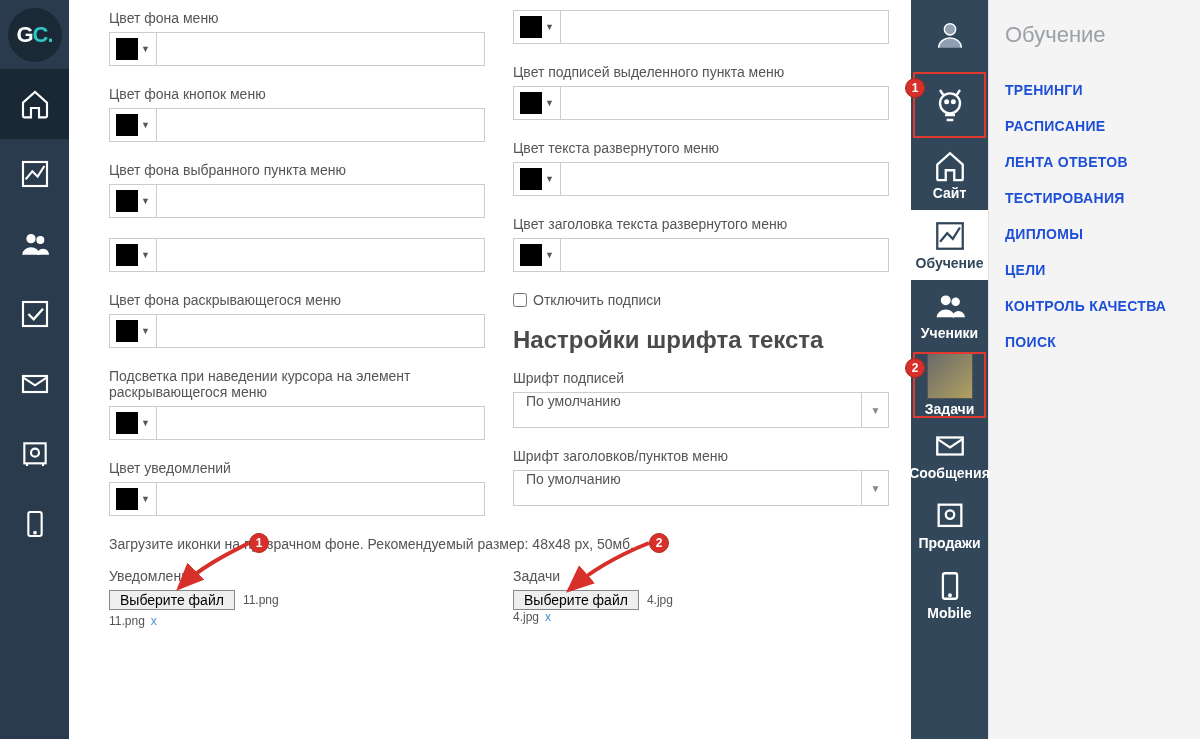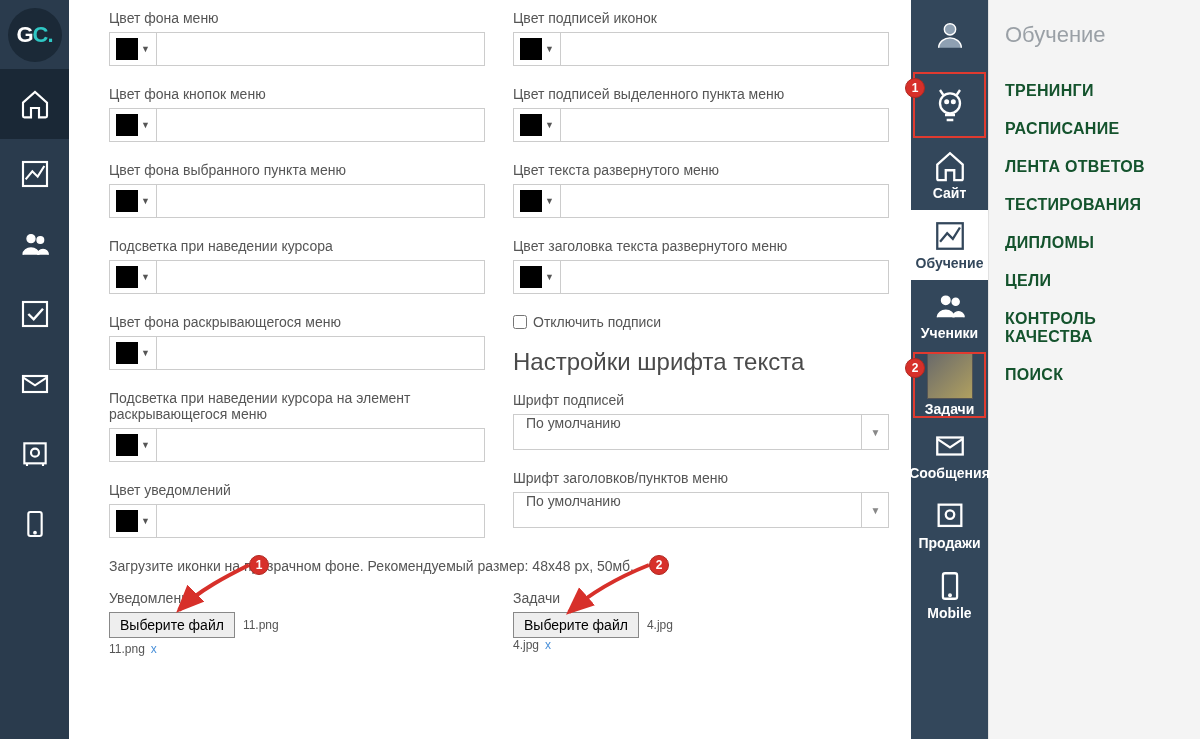--- a/index.html
+++ b/index.html
@@ -207,7 +207,6 @@
 
     <div class="col">
       <div class="field">
-          <span class="field-label">Цвет подписей иконок</span>
         <div class="color-row">
             <div class="swatch-wrap">
               <div class="swatch"></div>

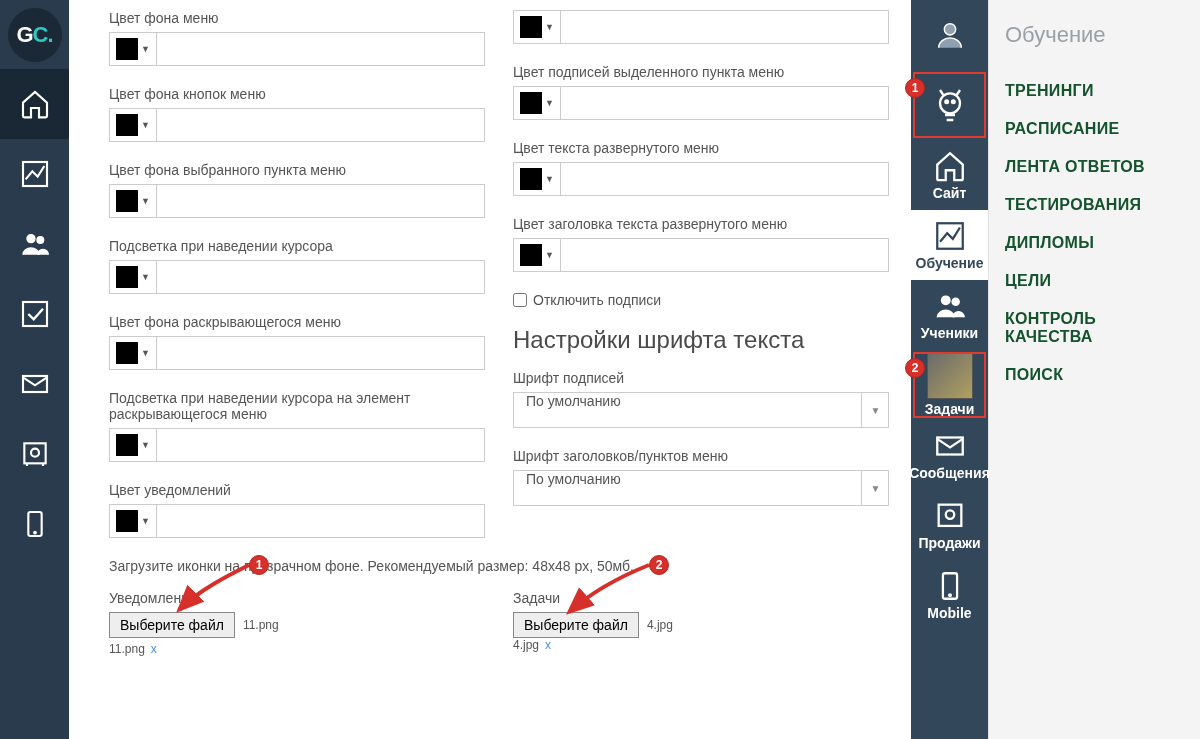--- a/index.html
+++ b/index.html
@@ -63,7 +63,7 @@
 
 .menu-col { width: 212px; background: #f4f4f4; border-left: 1px solid #e1e1e1; padding: 22px 16px; }
 .menu-title { font-size: 22px; color: #9aa0a6; font-weight: 400; margin-bottom: 24px; }
-.menu-item { font-size: 16px; font-weight: 700; color: #14532d; padding: 10px 0; cursor: pointer; }
+.menu-item { font-size: 14px; font-weight: 700; color: #1d4ed8; padding: 10px 0; cursor: pointer; }
 .menu-item { letter-spacing: .3px; }
 
 

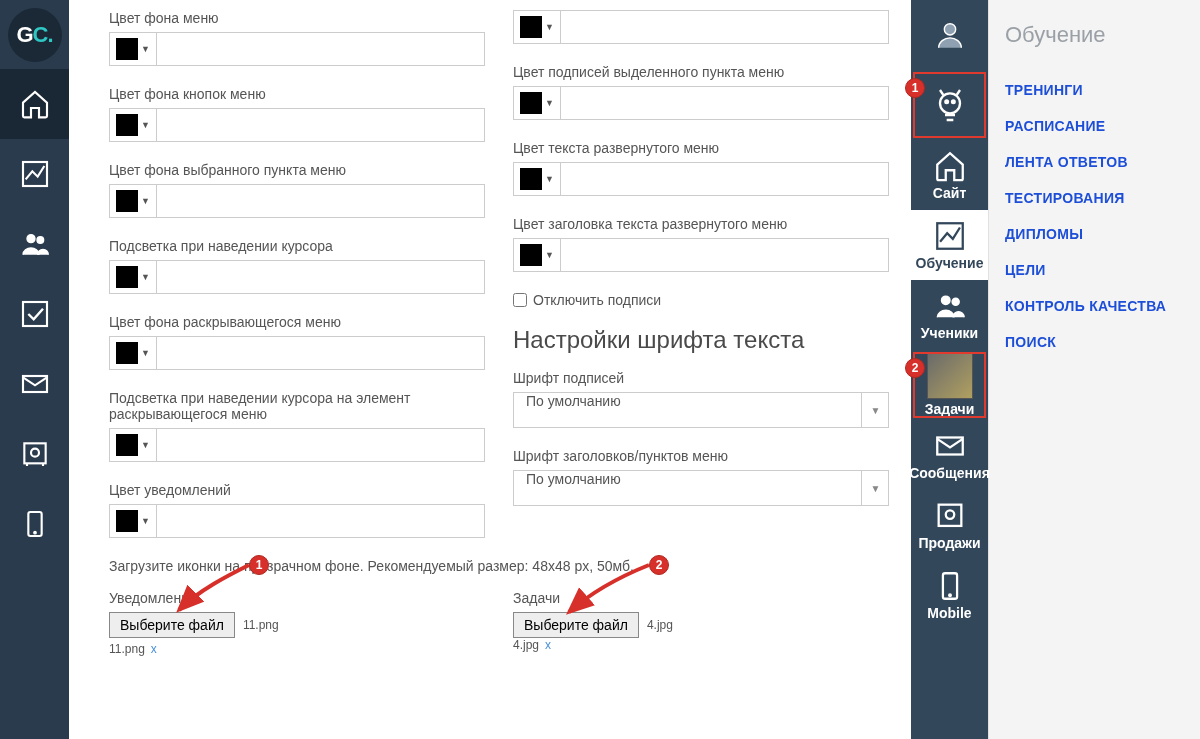--- a/index.html
+++ b/index.html
@@ -164,7 +164,6 @@
           </div>
         </div>
       <div class="field">
-          <span class="field-label">Подсветка при наведении курсора</span>
         <div class="color-row">
             <div class="swatch-wrap">
               <div class="swatch"></div>

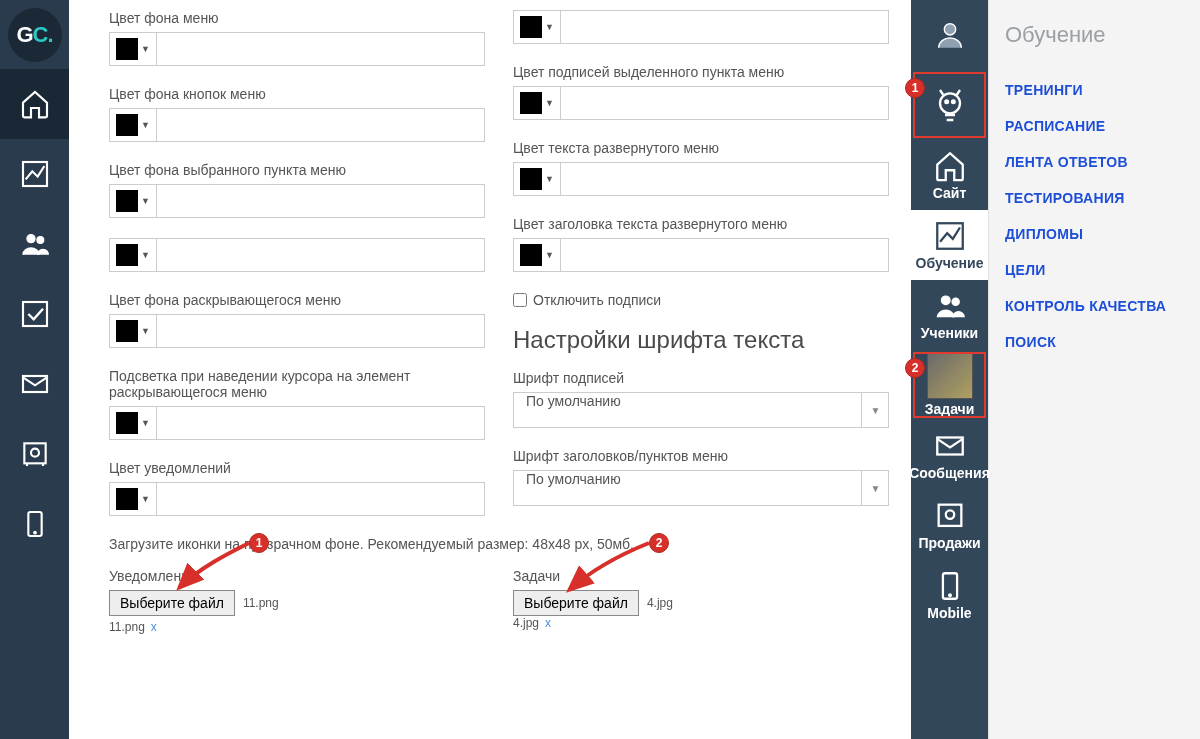--- a/index.html
+++ b/index.html
@@ -31,7 +31,7 @@
 .check-row { display: flex; align-items: center; gap: 6px; font-size: 14px; color: #555; margin-top: 12px; }
 .check-row input[type="checkbox"] { width: 14px; height: 14px; }
 
-.section-title { font-size: 24px; color: #4a4a4a; font-weight: 400; margin: 18px 0 16px; }
+.section-title { font-size: 24px; color: #4a4a4a; font-weight: 700; margin: 18px 0 16px; }
 .select-wrap { position: relative; }
 .select-wrap select, .fake-select { width: 100%; height: 36px; border: 1px solid #ccc; background: #fff; padding: 0 30px 0 12px; font-size: 14px; color: #555; appearance: none; }
 .select-caret { position: absolute; right: 0; top: 0; width: 28px; height: 36px; border-left: 1px solid #ccc; display: flex; align-items: center; justify-content: center; font-size: 10px; color: #888; pointer-events: none; }

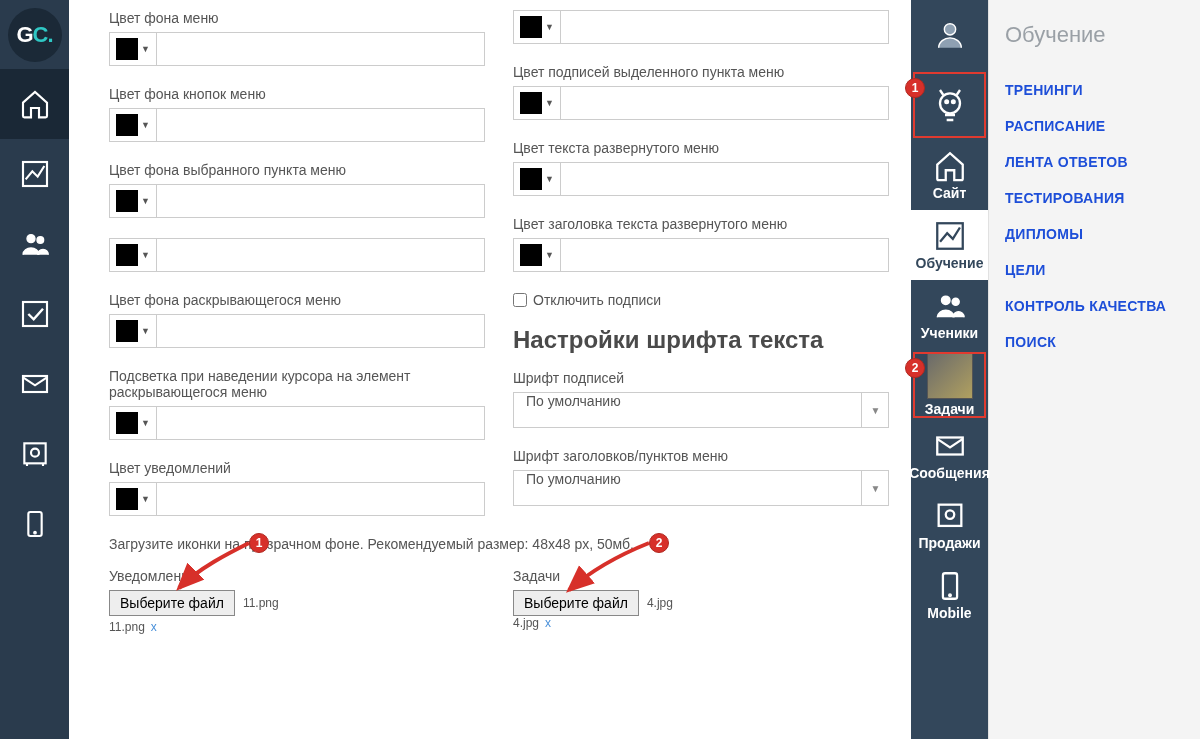--- a/index.html
+++ b/index.html
@@ -41,7 +41,7 @@
 .upload-col { flex: 1; }
 .upload-label { font-size: 14px; color: #555; margin-bottom: 6px; }
 .upload-row { display: flex; align-items: center; gap: 8px; font-size: 14px; color: #555; }
-.file-btn { height: 26px; padding: 0 10px; border: 1px solid #888; background: #eee; font-size: 14px; cursor: pointer; }
+.file-btn { height: 20px; padding: 0 10px; border: 1px solid #888; background: #eee; font-size: 14px; cursor: pointer; }
 .file-link { font-size: 12px; color: #555; }
 .file-link .x { color: #4a90d9; margin-left: 6px; cursor: pointer; }
 

